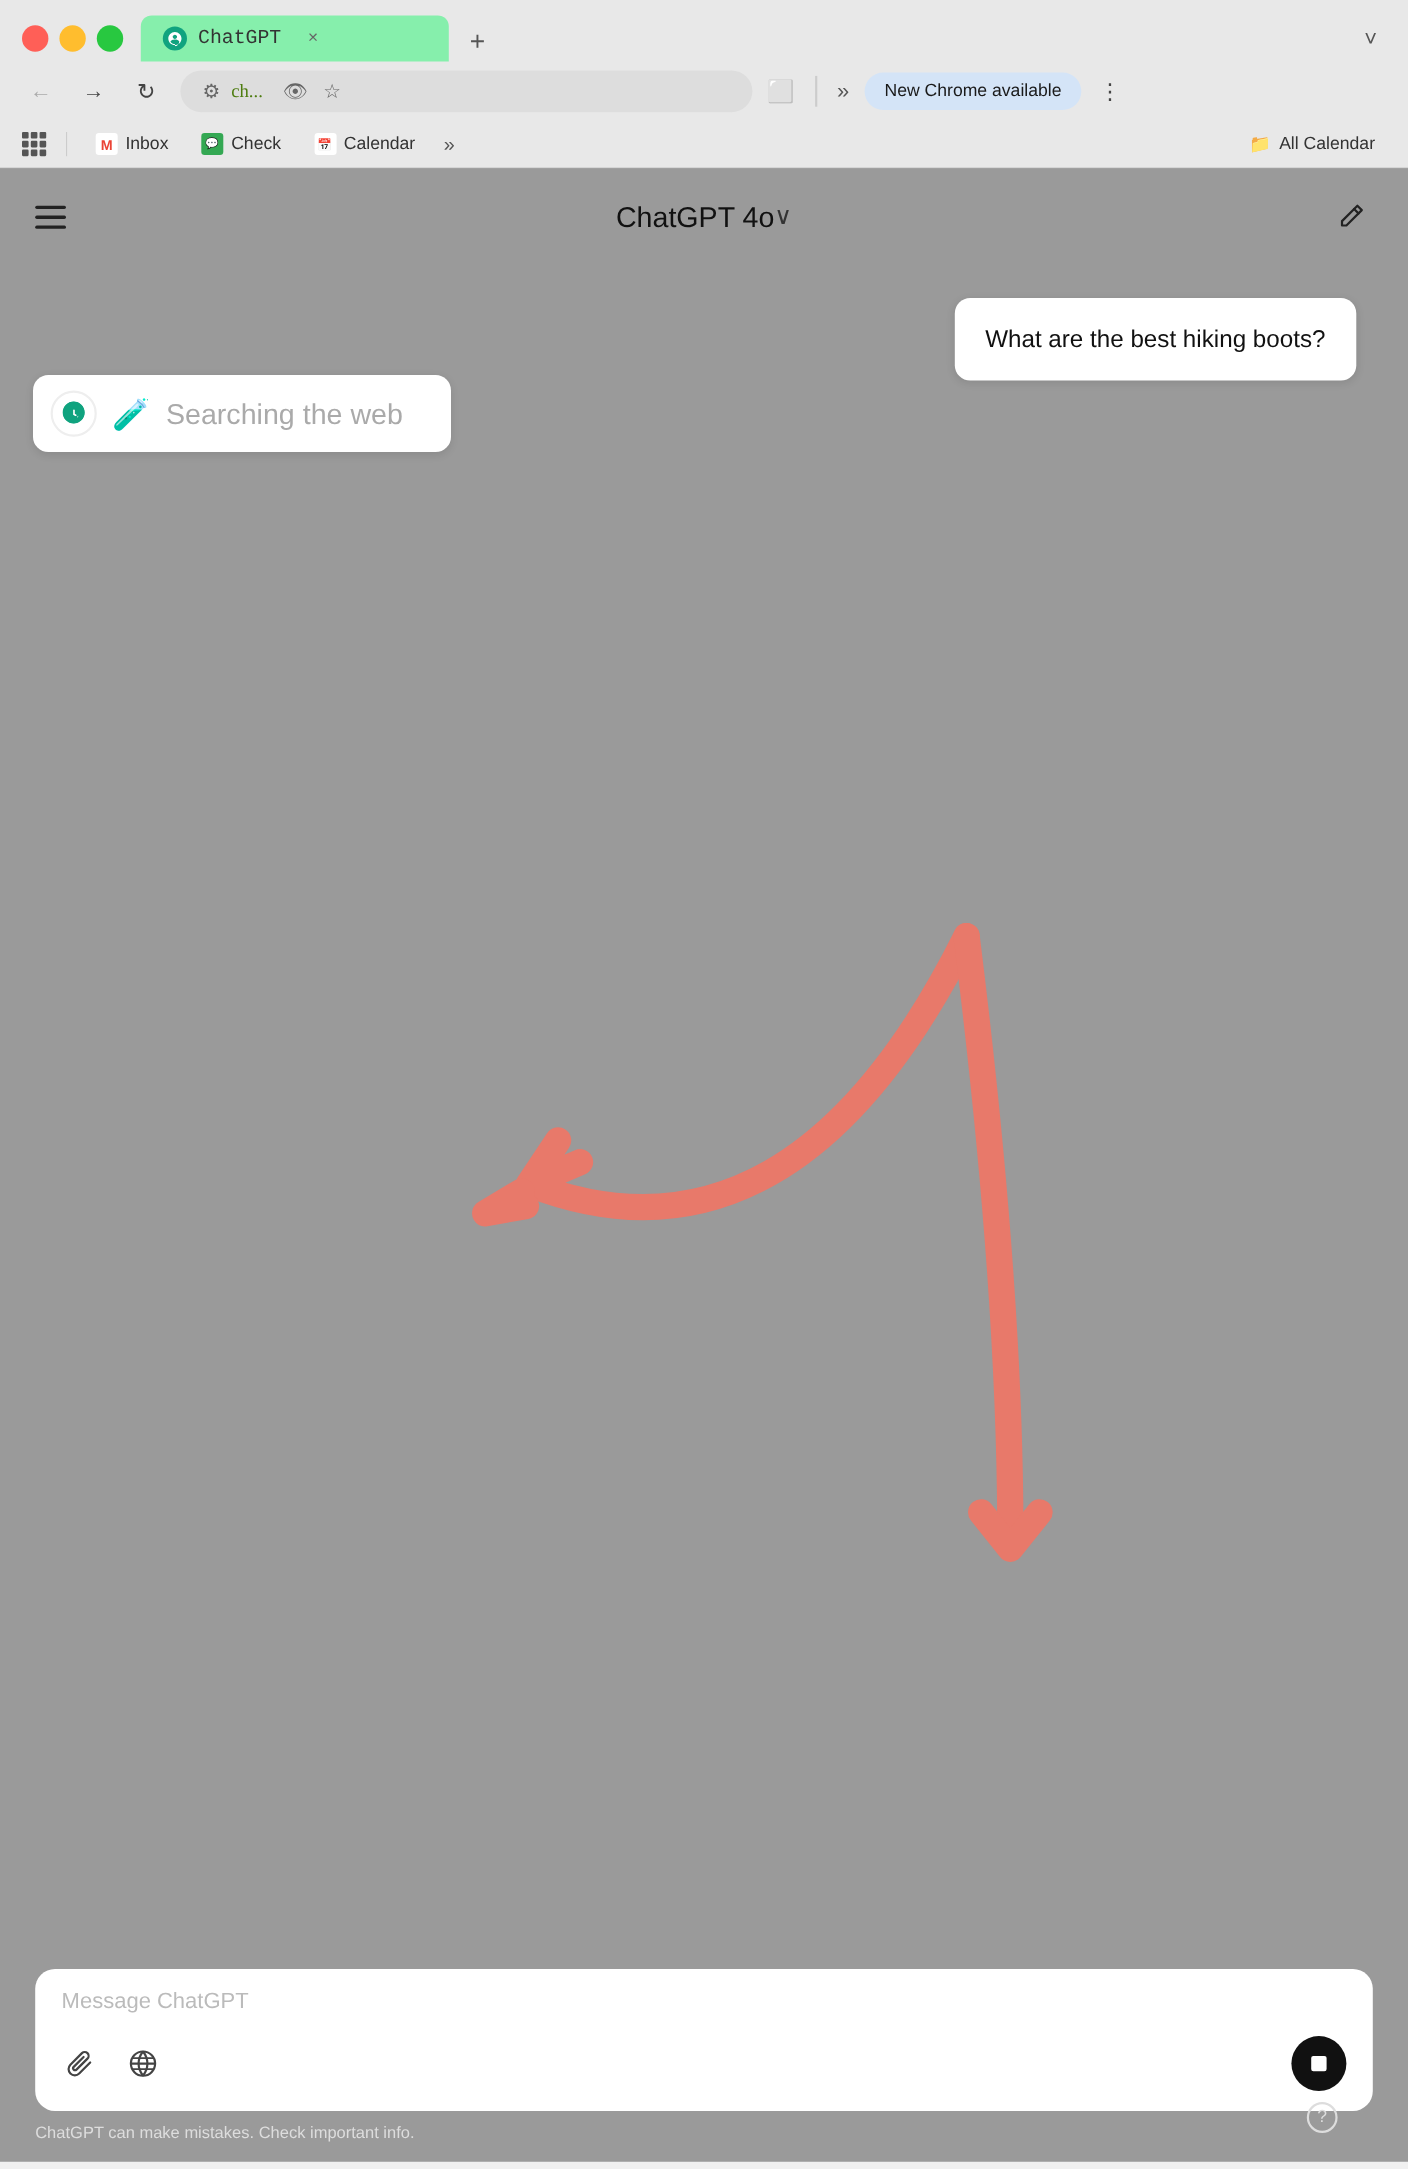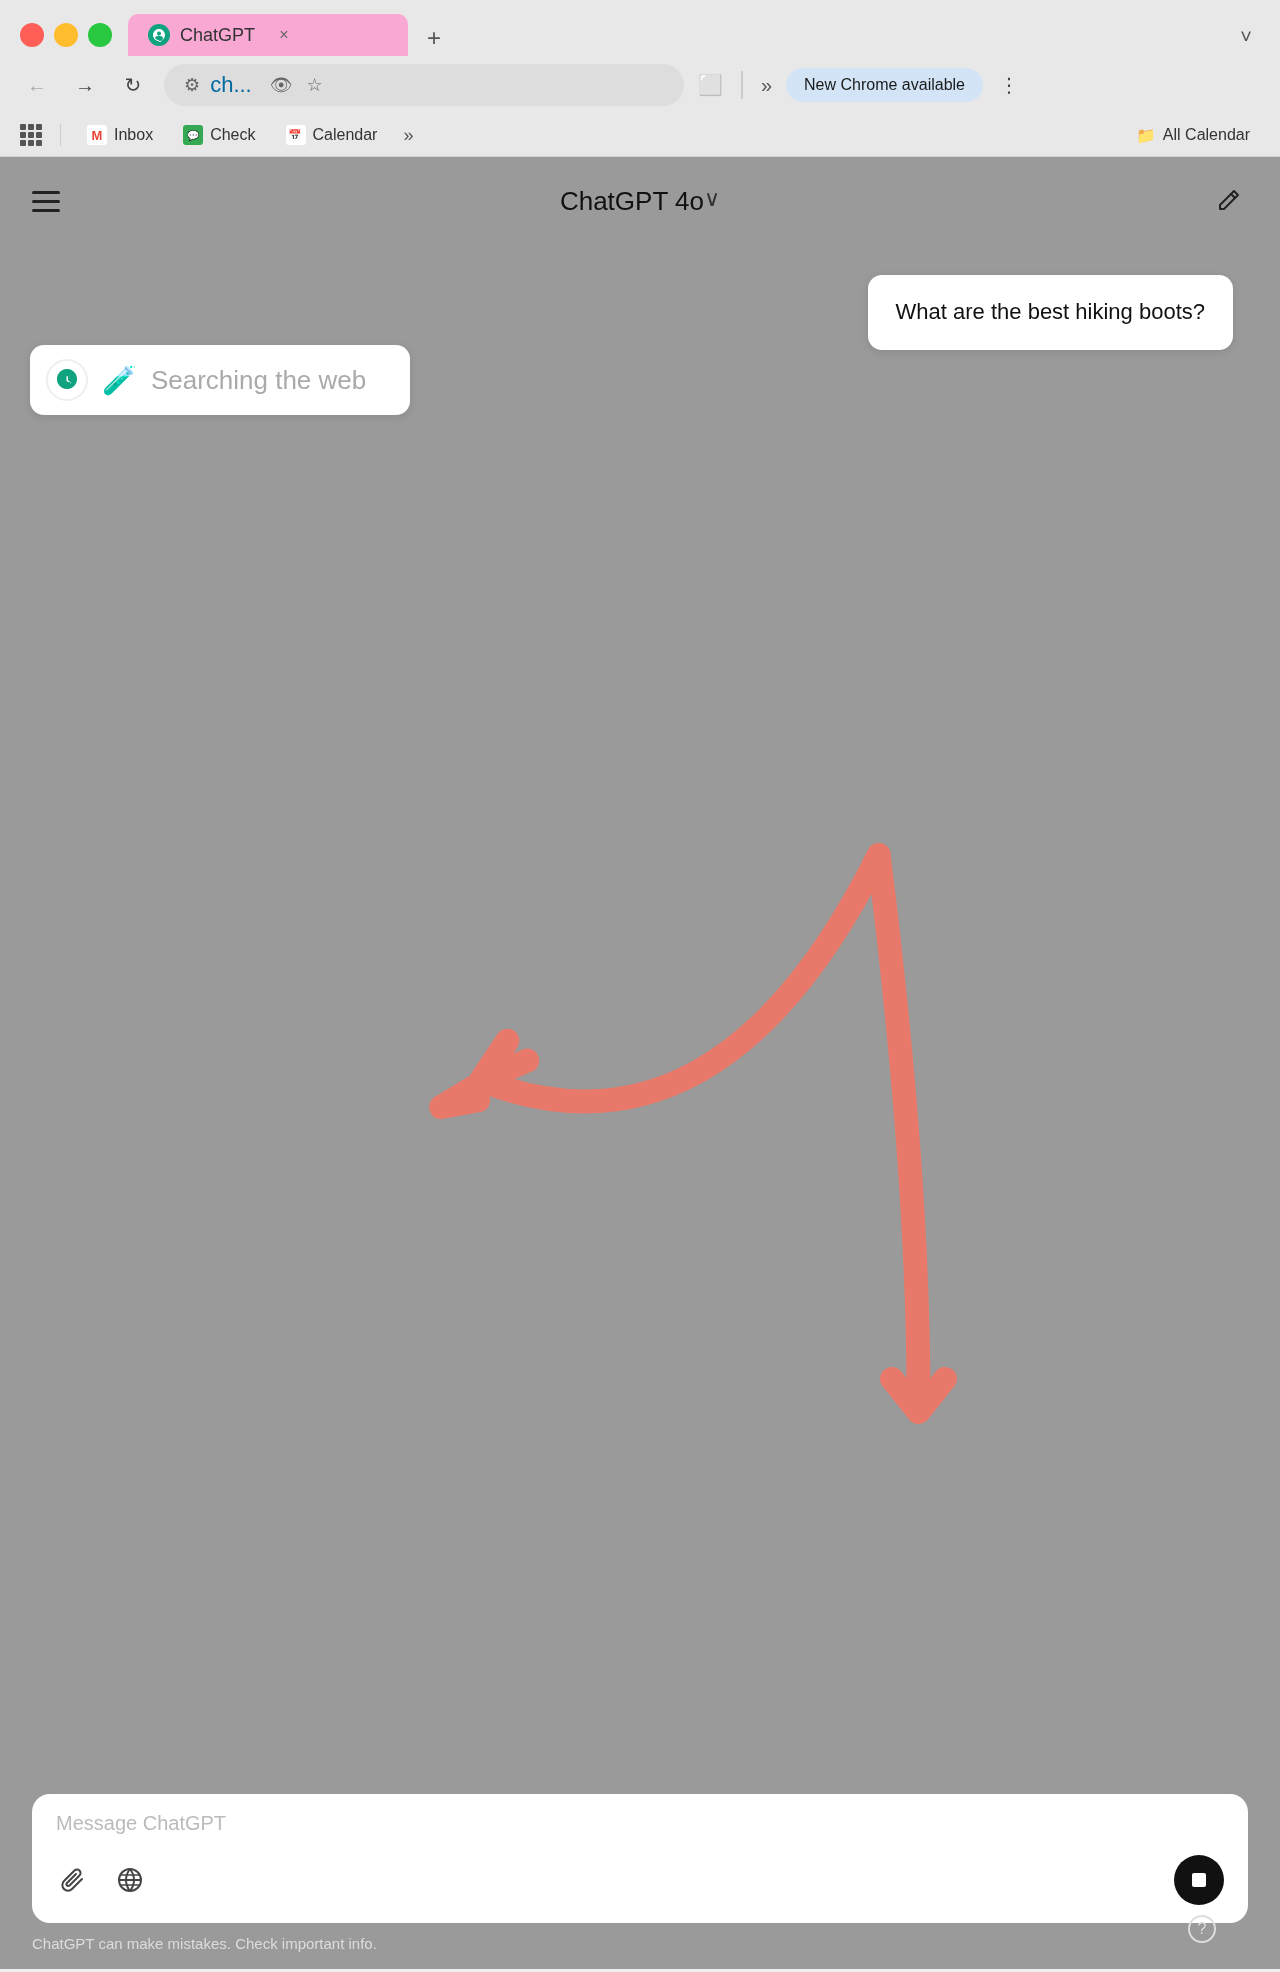--- a/index.html
+++ b/index.html
@@ -52,7 +52,7 @@
     }
 
     .tab-active {
-      background: #f9a8d4;
+      background: #86efac;
       border-radius: 10px 10px 0 0;
       padding: 10px 20px;
       display: flex;
@@ -60,6 +60,7 @@
       gap: 10px;
       min-width: 280px;
       position: relative;
+      font-family: Liberation Mono, monospace;
     }
 
     .tab-favicon {

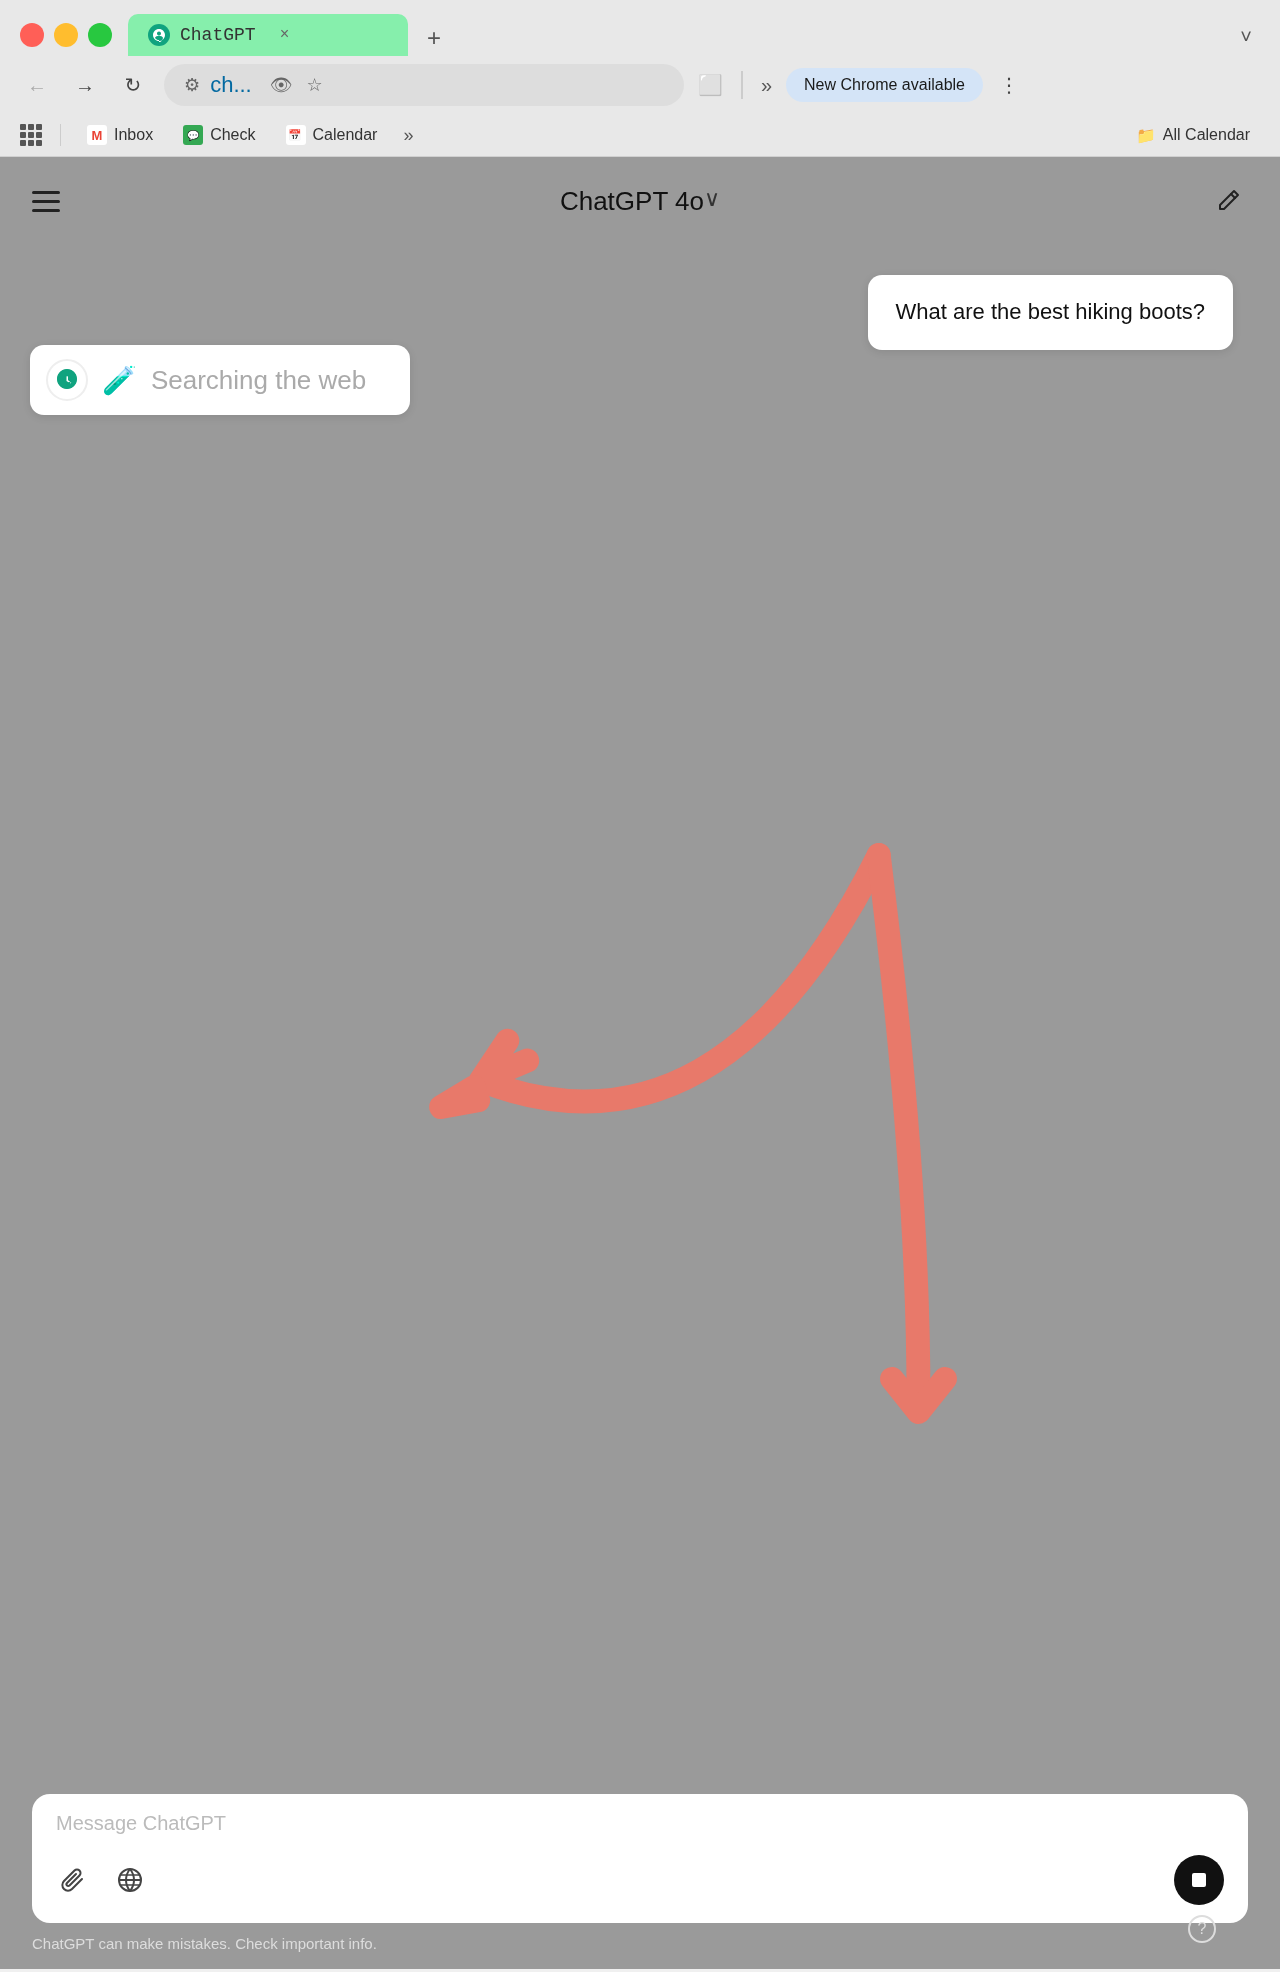--- a/index.html
+++ b/index.html
@@ -151,8 +151,9 @@
     }
 
     .address-text {
-      font-size: 22px;
-      color: #0369a1;
+      font-size: 17px;
+      color: #4d7c0f;
+      font-family: Liberation Serif, serif;
     }
 
     .nav-separator {

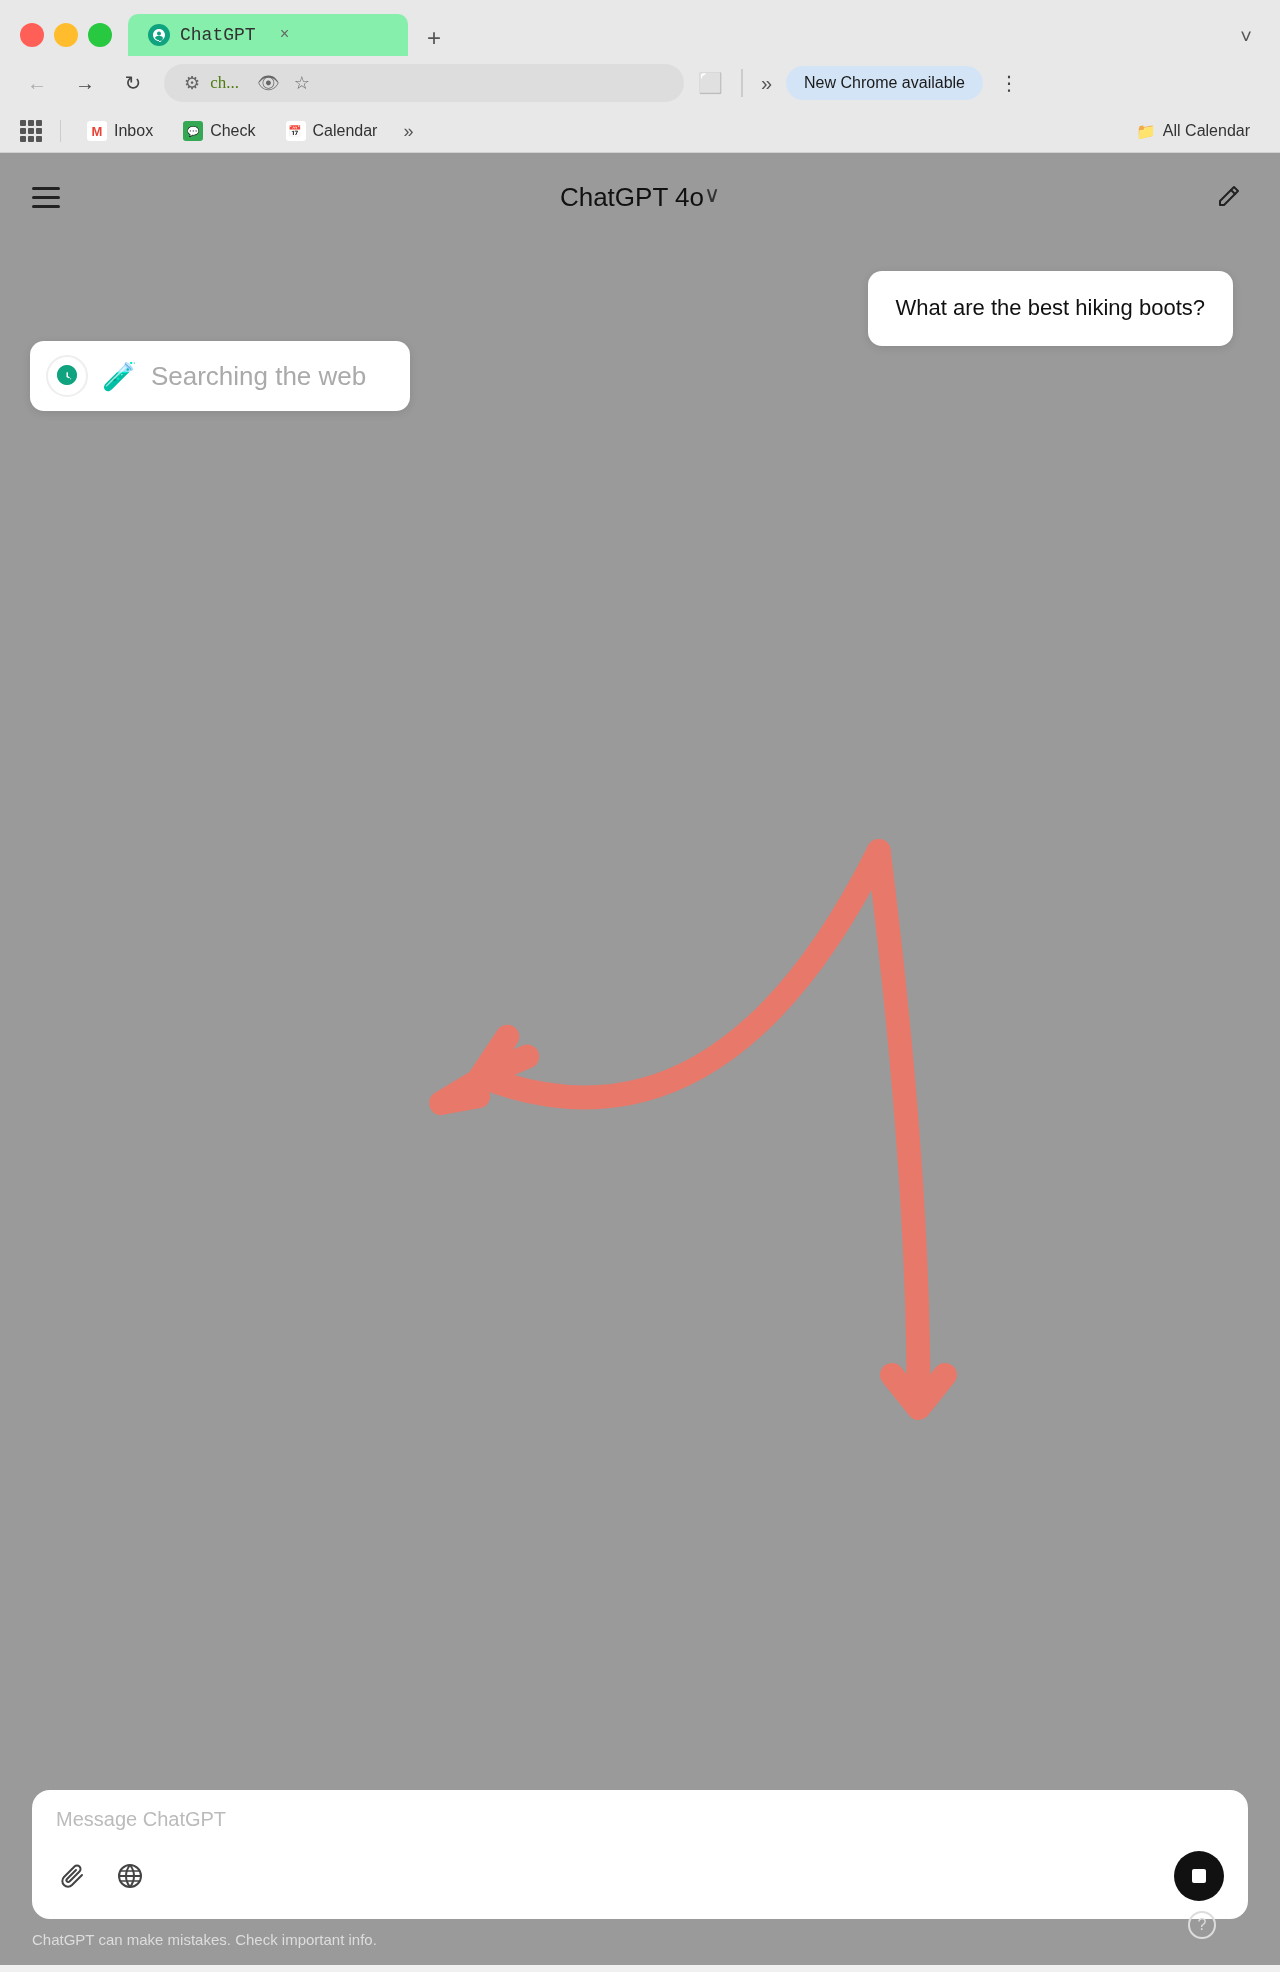--- a/index.html
+++ b/index.html
@@ -310,6 +310,7 @@
 
     .model-selector {
       display: flex;
+      align-items: center;
       gap: 0;
       cursor: pointer;
     }

